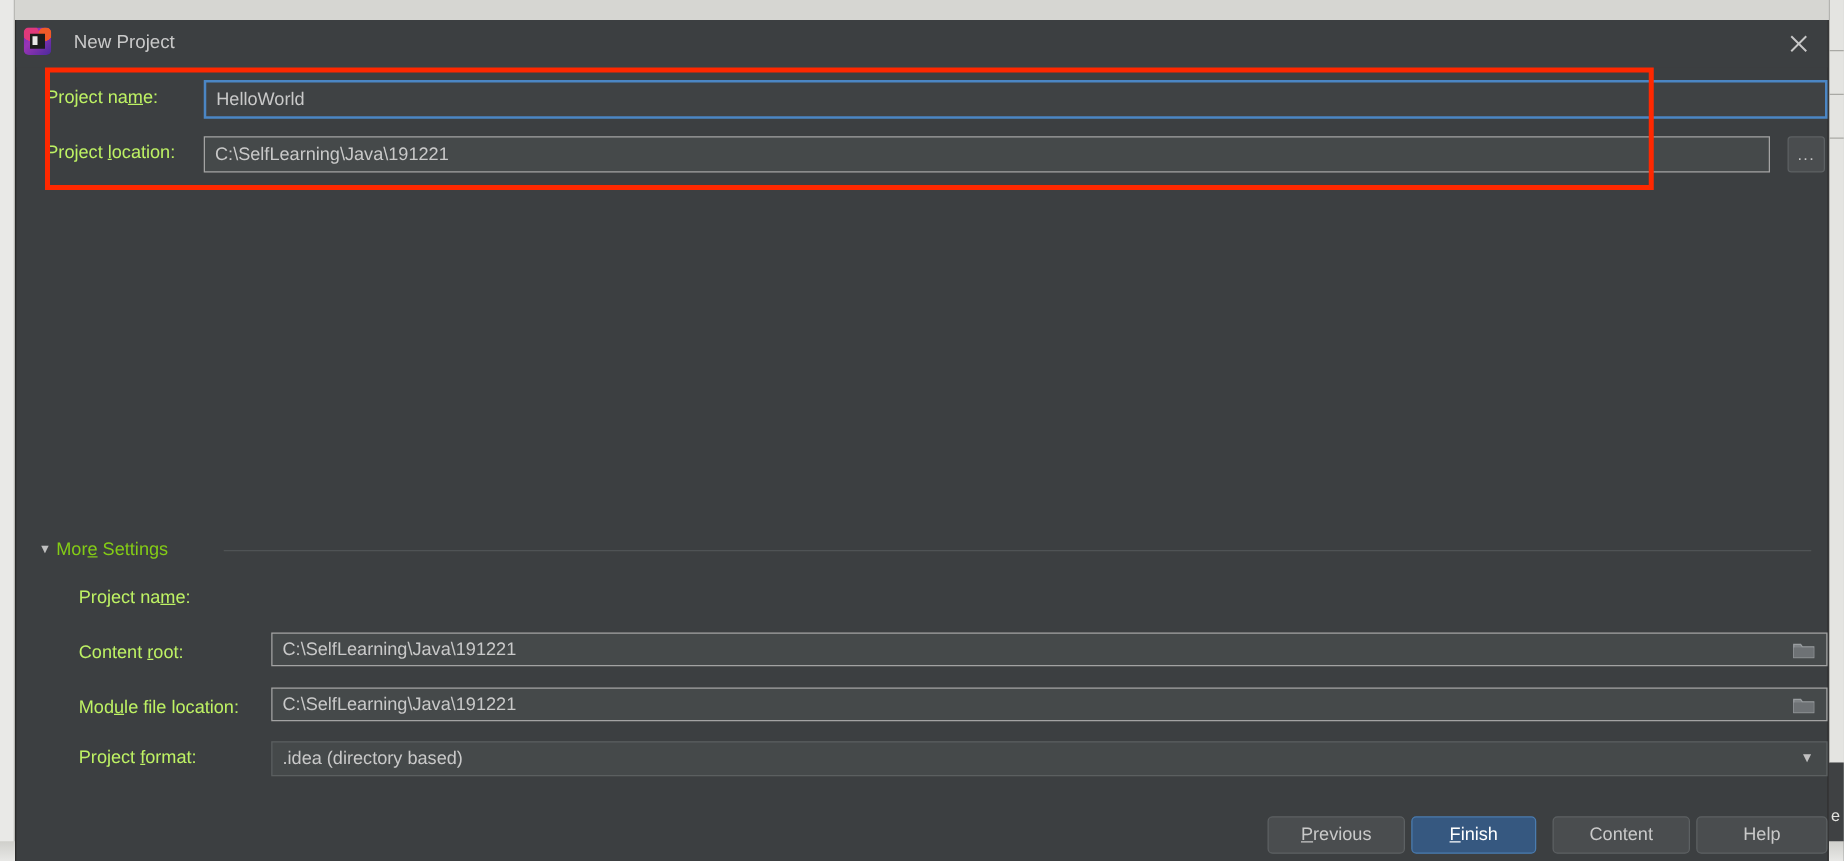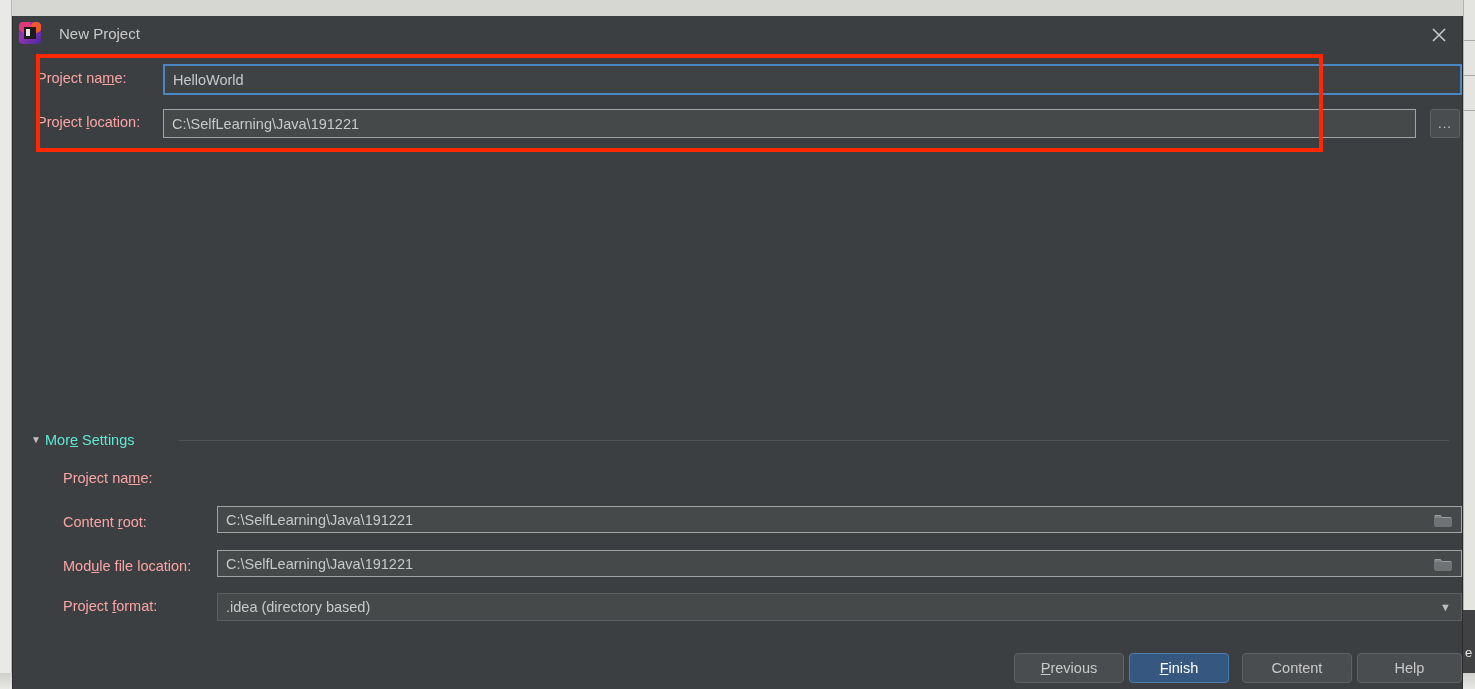--- a/index.html
+++ b/index.html
@@ -126,7 +126,7 @@
   .field-label {
     position: absolute;
     font-size: 14.5px;
-    color: #fca5a5;
+    color: #bef264;
     white-space: nowrap;
   }
   .mn { text-decoration: underline; }

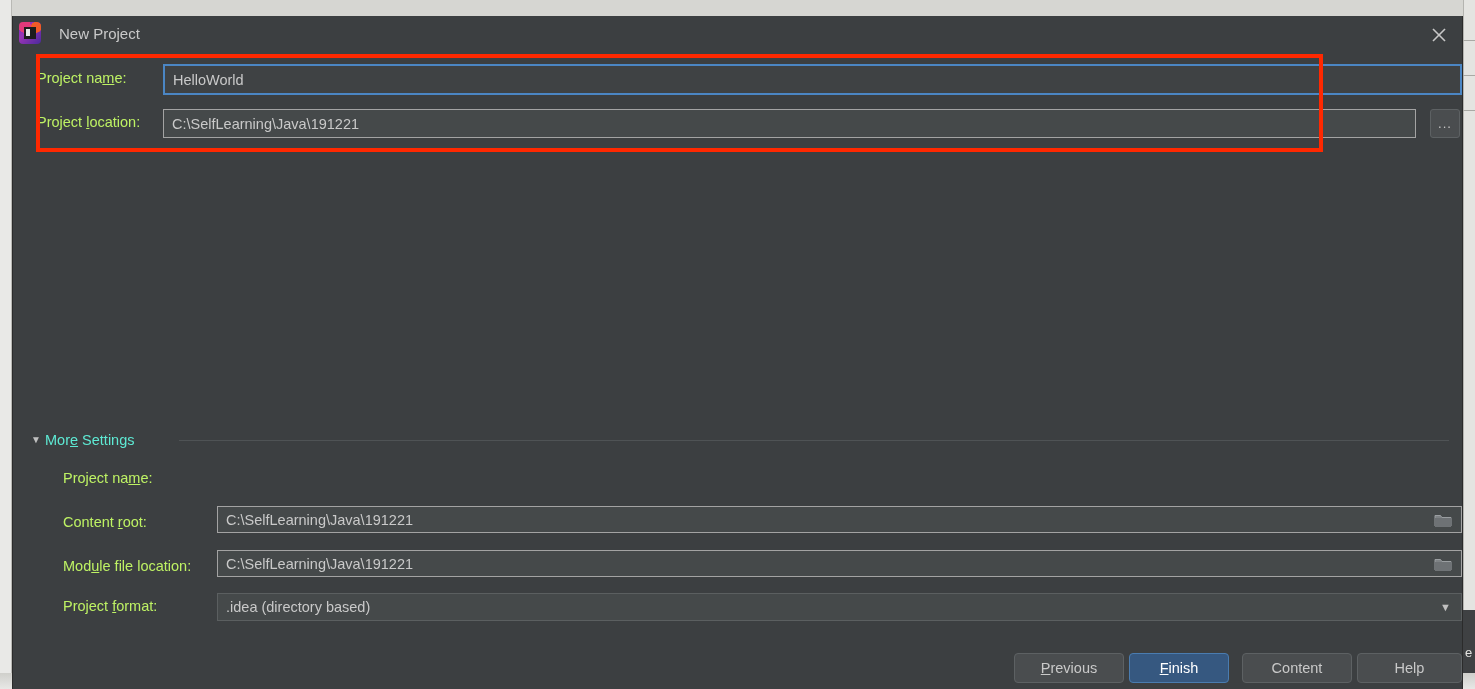--- a/index.html
+++ b/index.html
@@ -198,7 +198,7 @@
   }
   #more-settings-label {
     font-size: 14.5px;
-    color: #5eead4;
+    color: #84cc16;
     white-space: nowrap;
   }
   #more-settings-rule {

